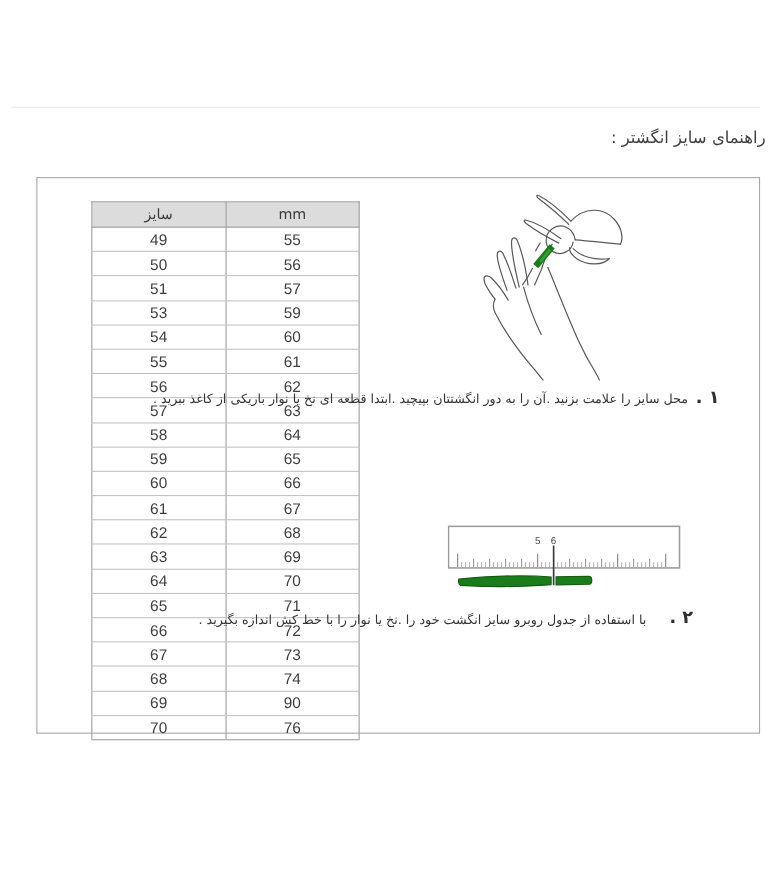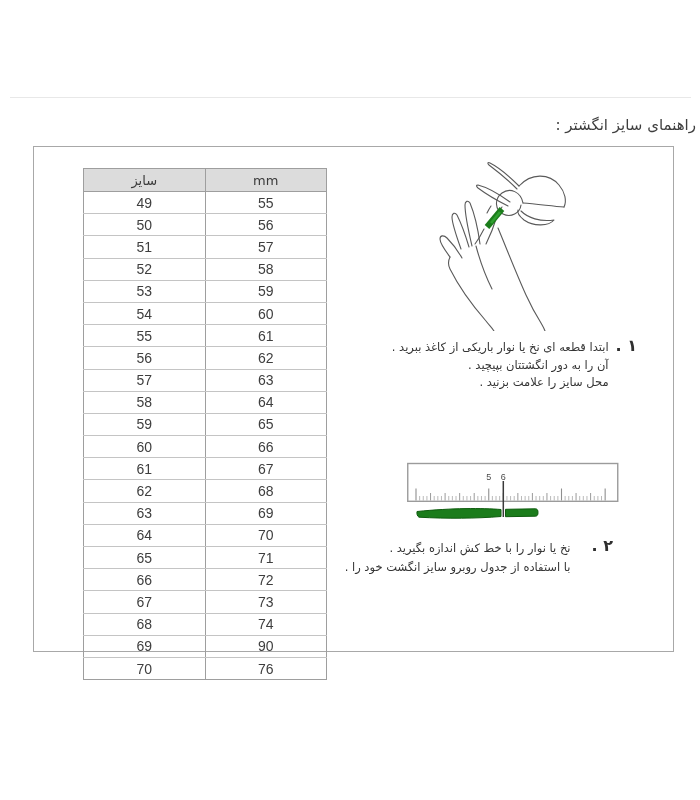--- a/index.html
+++ b/index.html
@@ -8,8 +8,8 @@
   .top-divider{position:absolute;left:10px;top:97px;width:681px;height:1px;background:#e8e8e8;}
   .page-title{position:absolute;top:116px;right:4px;margin:0;font-size:15px;font-weight:400;
               color:#3e3e3e;font-family:"DejaVu Sans",sans-serif;direction:rtl;}
-  .content-box{position:absolute;left:33px;top:146px;width:639px;height:504px;
-               border:1px solid #a8a8a8;background:#fff;}
+  .content-box{position:absolute;left:33px;top:161px;width:639px;height:504px;
+               border:1px solid #a8a8a8;background:#fff;padding-left:17px;}
 
   
   .size-table{position:absolute;left:49px;top:21px;width:244px;border-collapse:collapse;

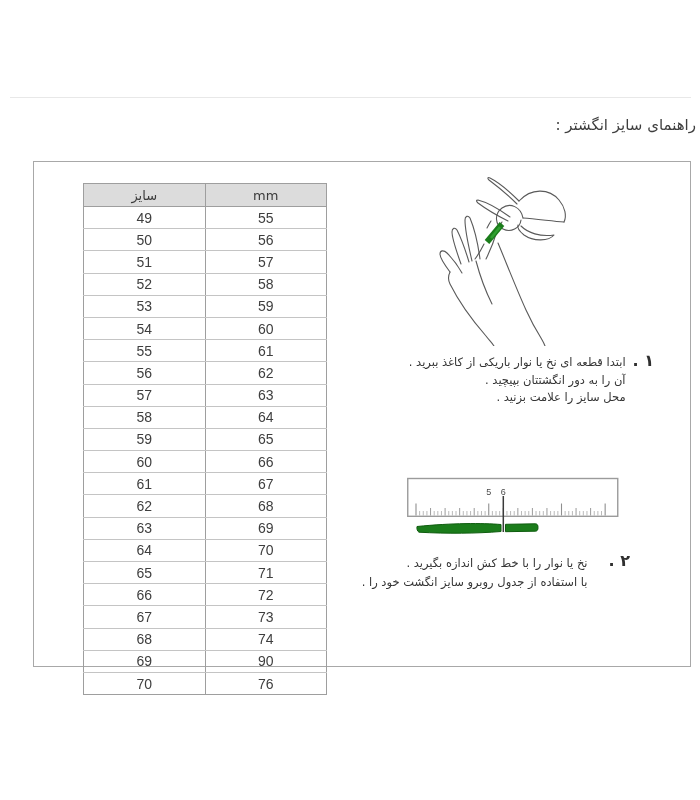--- a/index.html
+++ b/index.html
@@ -68,10 +68,6 @@
           <tr>
             <td>51</td>
             <td>57</td>
-          </tr>
-          <tr>
-            <td>52</td>
-            <td>58</td>
           </tr>
           <tr>
             <td>53</td>

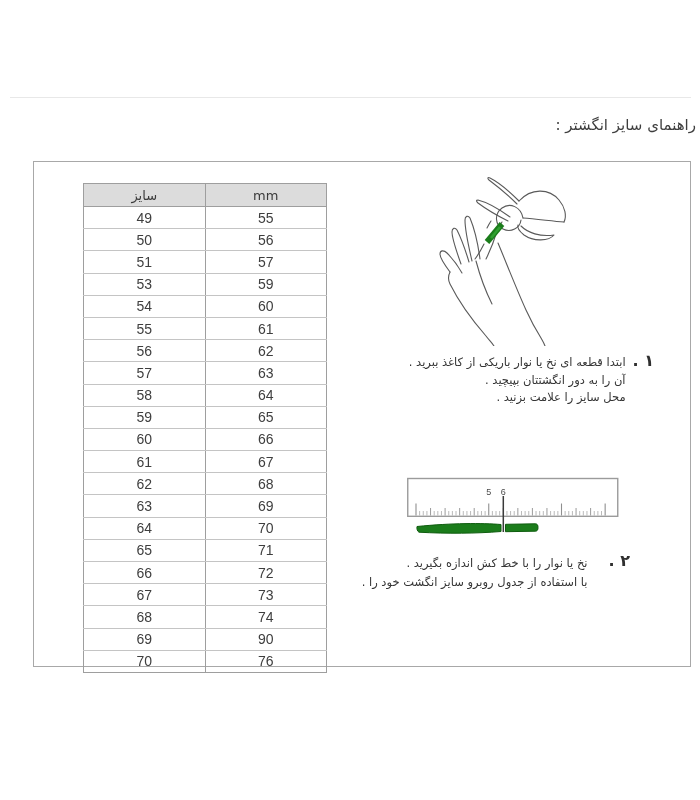--- a/index.html
+++ b/index.html
@@ -30,7 +30,7 @@
   .step{position:absolute;display:flex;align-items:flex-start;}
   .step-marker{direction:rtl;font-family:"DejaVu Sans",sans-serif;font-size:16px;font-weight:700;
                color:#2f2f2f;margin-left:7px;margin-top:-3px;white-space:nowrap;}
-  .step-lines{display:flex;flex-direction:column;}
+  .step-lines{display:flex;flex-direction:row;}
   .step-line{direction:rtl;font-family:"DejaVu Sans",sans-serif;font-size:11.5px;color:#353535;
              text-align:right;line-height:17.5px;white-space:nowrap;}
   .step-1{top:192px;right:36px;}

